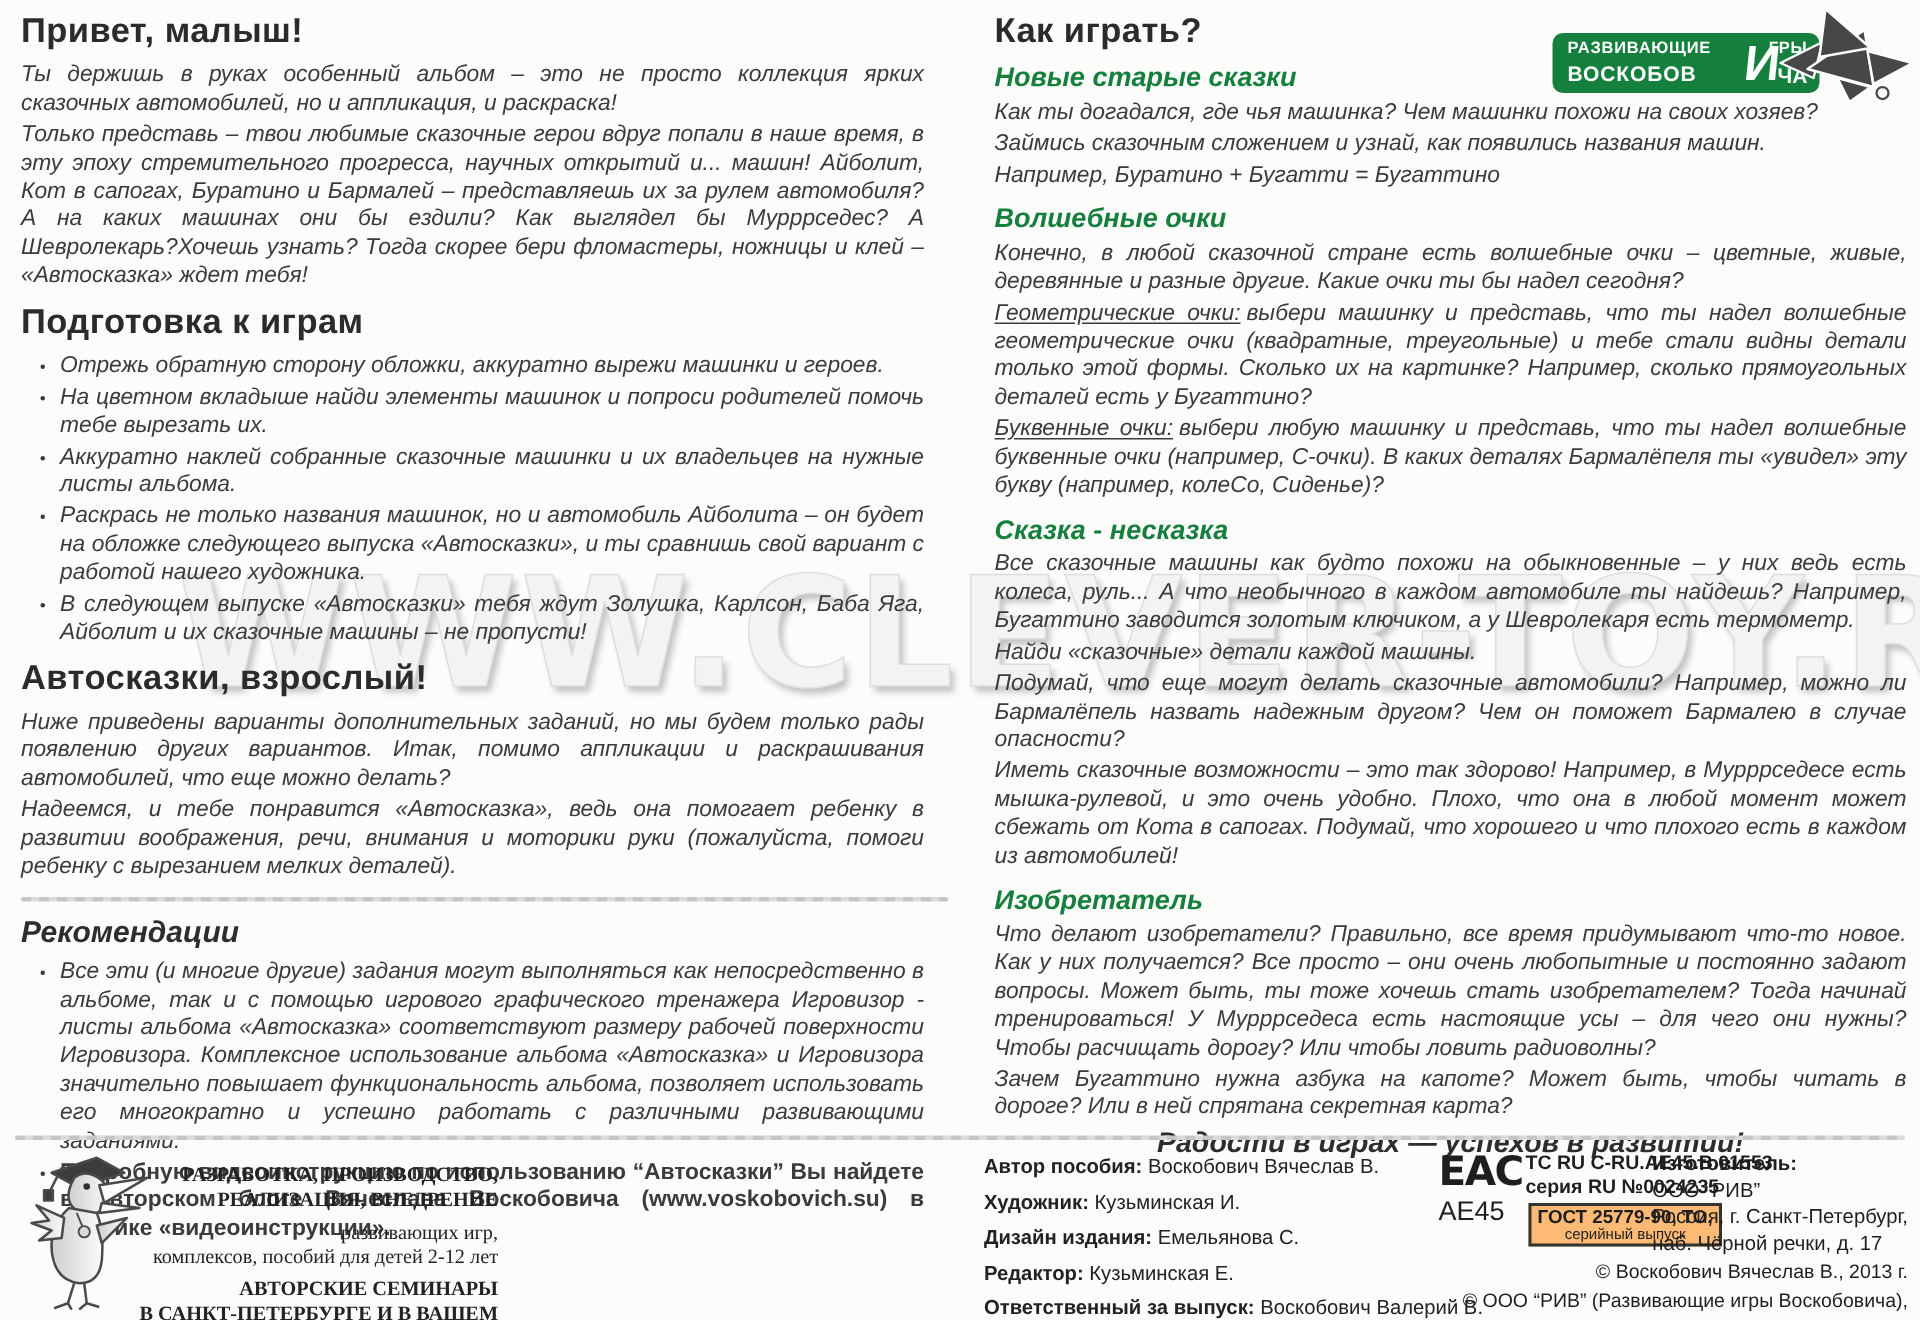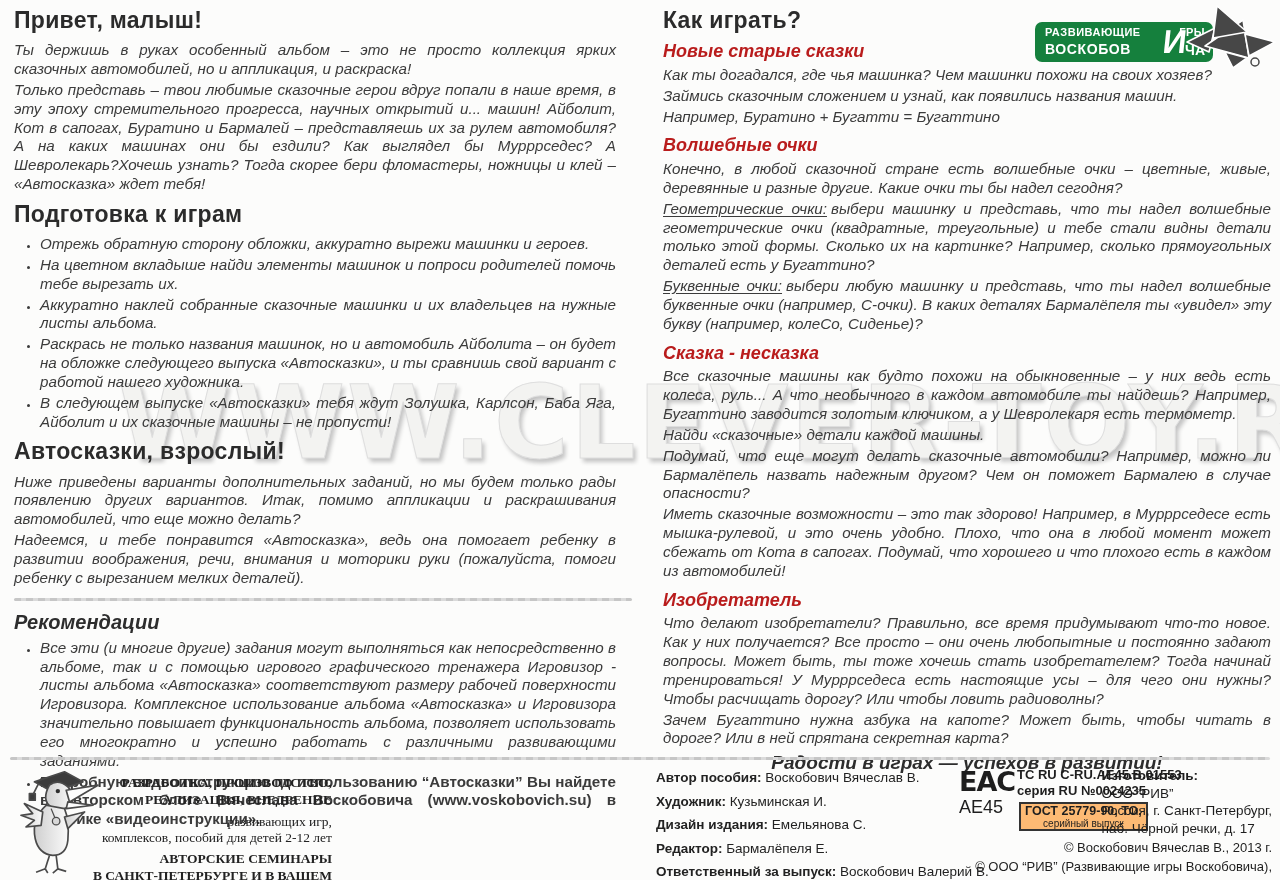--- a/index.html
+++ b/index.html
@@ -13,7 +13,7 @@
   .col-left{left:14px;width:602px;}
   .col-right{left:663px;width:608px;}
   h1{font:700 23px/1.05 "Liberation Sans",sans-serif;color:#2b2b2b;margin:8px 0 9px;letter-spacing:.3px;}
-  .sub{font-style:italic;font-weight:700;font-size:18px;line-height:1.15;color:#b91c1c;margin:9px 0 4px;}
+  .sub{font-style:italic;font-weight:700;font-size:18px;line-height:1.15;color:#15803d;margin:9px 0 4px;}
   p.b{font-style:italic;font-size:15.2px;line-height:1.24;text-align:justify;margin:0 0 2px;}
   ul{margin:2px 0 4px;padding-left:26px;list-style:disc;}
   li{font-style:italic;font-size:15.2px;line-height:1.24;text-align:justify;margin:0 0 2px;}

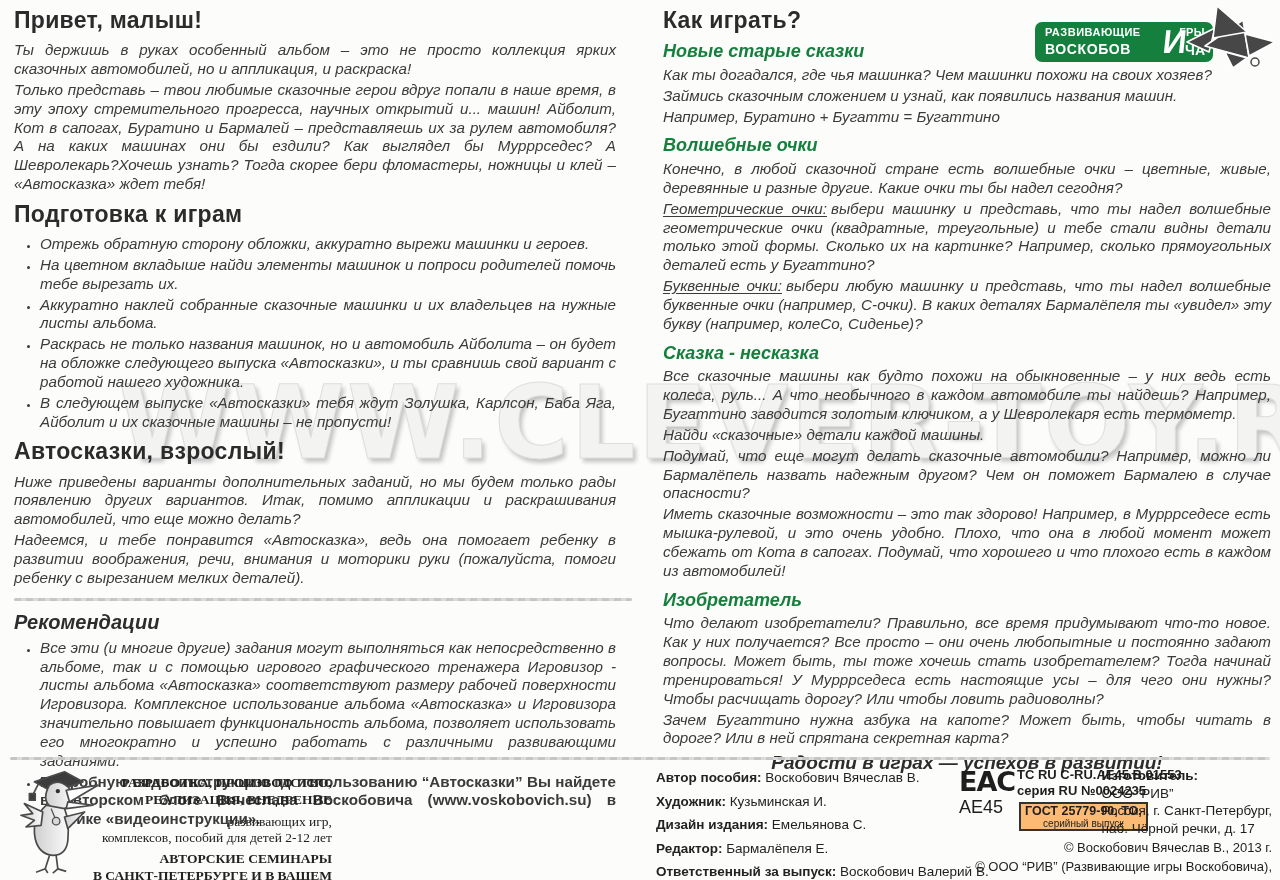--- a/index.html
+++ b/index.html
@@ -180,7 +180,7 @@
       <div><b>Автор пособия:</b> <span>Воскобович Вячеслав В.</span></div>
       <div><b>Художник:</b> <span>Кузьминская И.</span></div>
       <div><b>Дизайн издания:</b> <span>Емельянова С.</span></div>
-      <div><b>Редактор:</b> <span>Бармалёпеля Е.</span></div>
+      <div><b>Редактор:</b> <span>Кузьминская Е.</span></div>
       <div><b>Ответственный за выпуск:</b> <span>Воскобович Валерий В.</span></div>
     </div>
 

